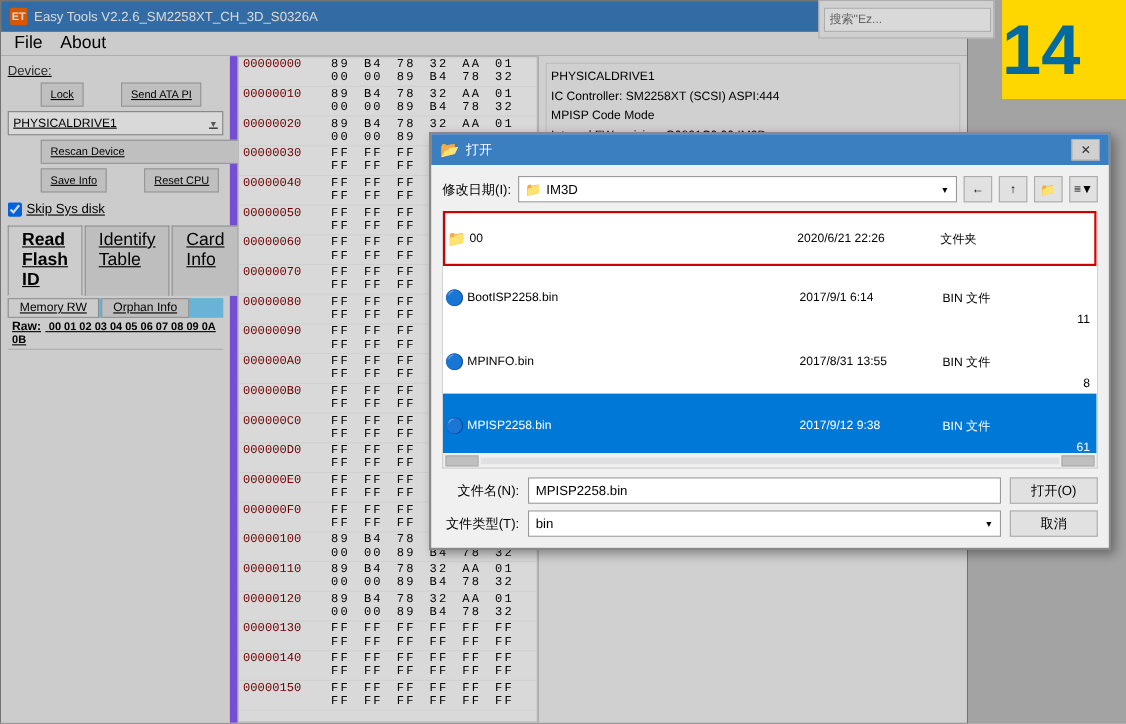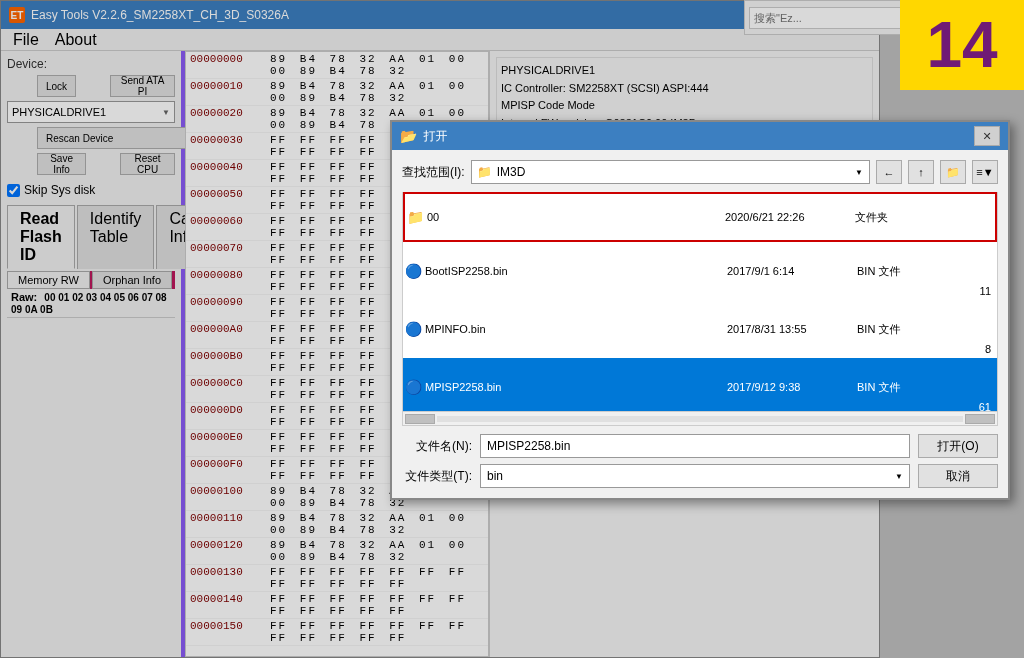--- a/index.html
+++ b/index.html
@@ -83,11 +83,12 @@
 
     
     .left-panel {
-      width: 184px;
+      width: 215px;
       background: #f0f0f0;
-      border-right: 4px solid #8b5cf6;
+      border-right: 7px solid #8b5cf6;
       padding: 6px;
       flex-shrink: 0;
+      text-decoration: underline;
     }
 
     .device-row {

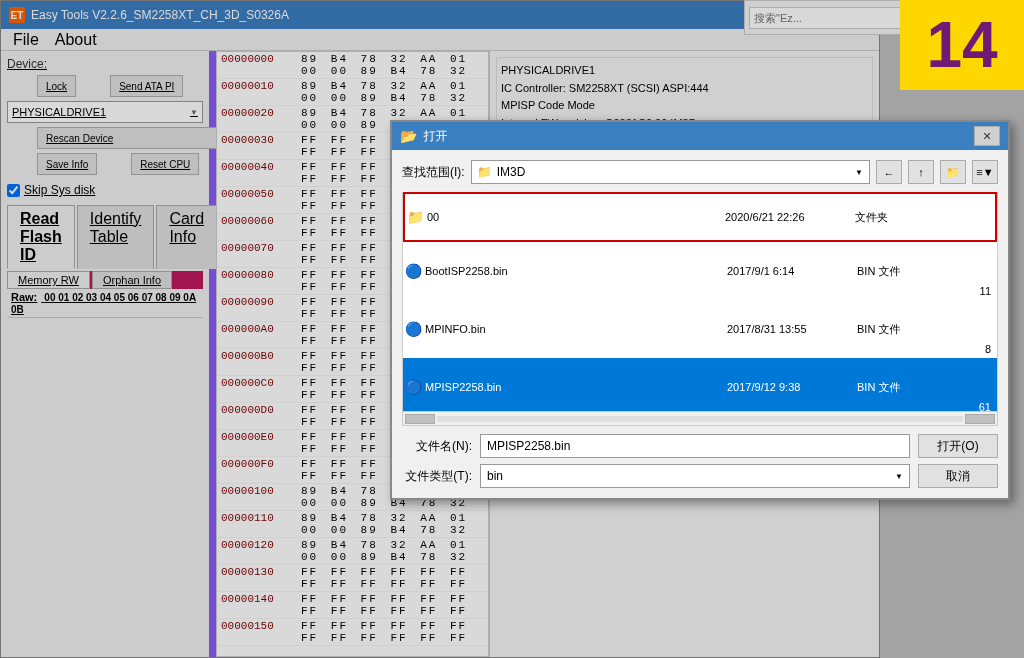--- a/index.html
+++ b/index.html
@@ -376,13 +376,13 @@
       position: absolute;
       top: 0;
       right: 0;
-      width: 124px;
+      width: 113px;
       height: 90px;
       background: #FFD700;
-      display: flex; align-items: center; justify-content: center;
+      display: flex; align-items: center; justify-content: flex-start;
       font-size: 64px;
       font-weight: bold;
-      color: #701a75;
+      color: #0369a1;
       z-index: 300;
     }
 

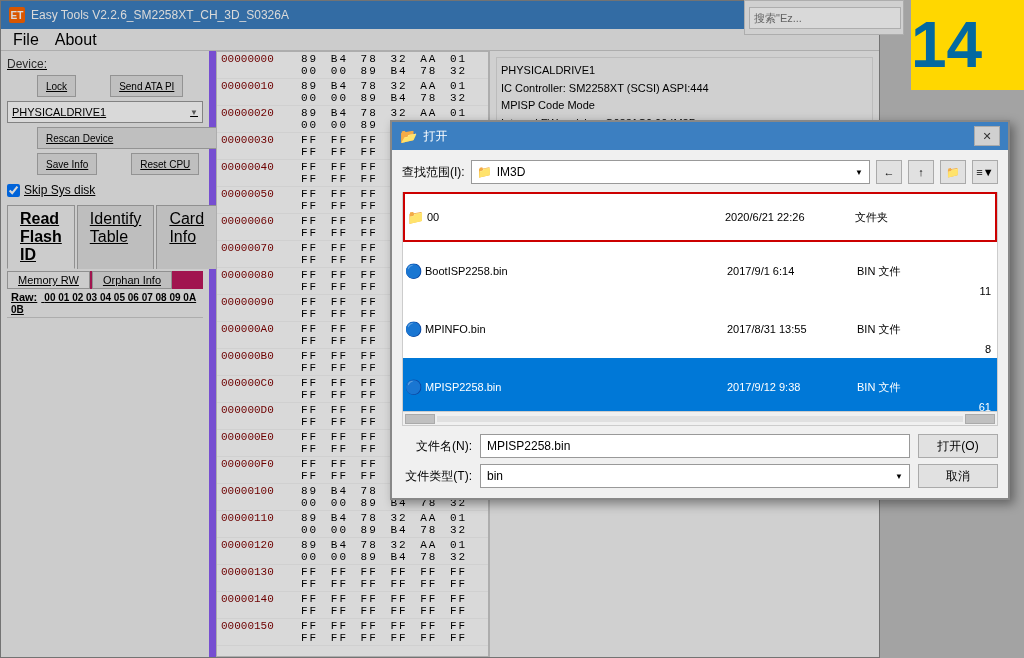--- a/index.html
+++ b/index.html
@@ -628,7 +628,7 @@
     <div class="dialog-body">
 
       <div class="dialog-toolbar">
-        <span class="dialog-look-label">查找范围(I):</span>
+        <span class="dialog-look-label">修改日期(I):</span>
         <div class="dialog-look-combo">
           <span>📁</span>
           <span style="flex:1;margin-left:4px;">IM3D</span>

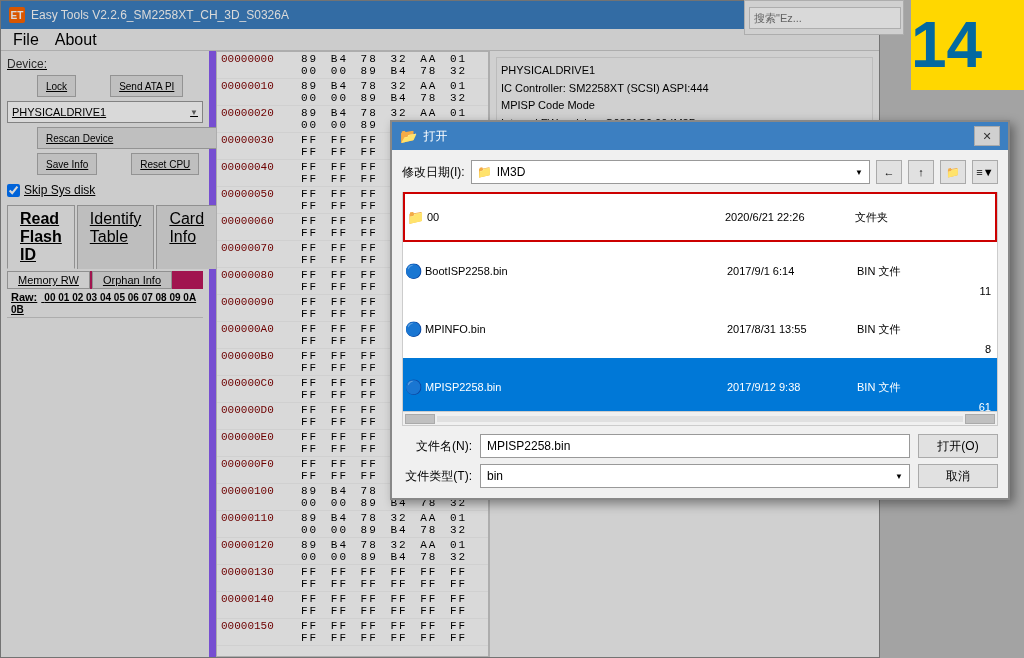--- a/index.html
+++ b/index.html
@@ -160,7 +160,7 @@
 
     .sub-tabs-row {
       display: flex;
-      background: #be185d;
+      background: #7dd3fc;
       margin-top: 2px;
     }
     .sub-tab {

